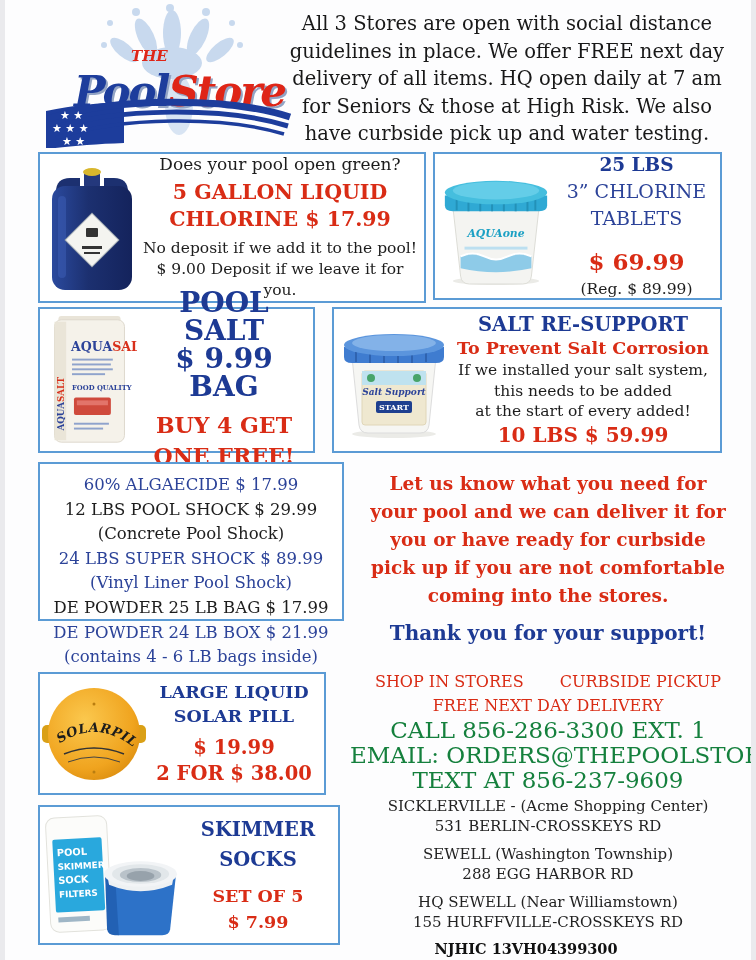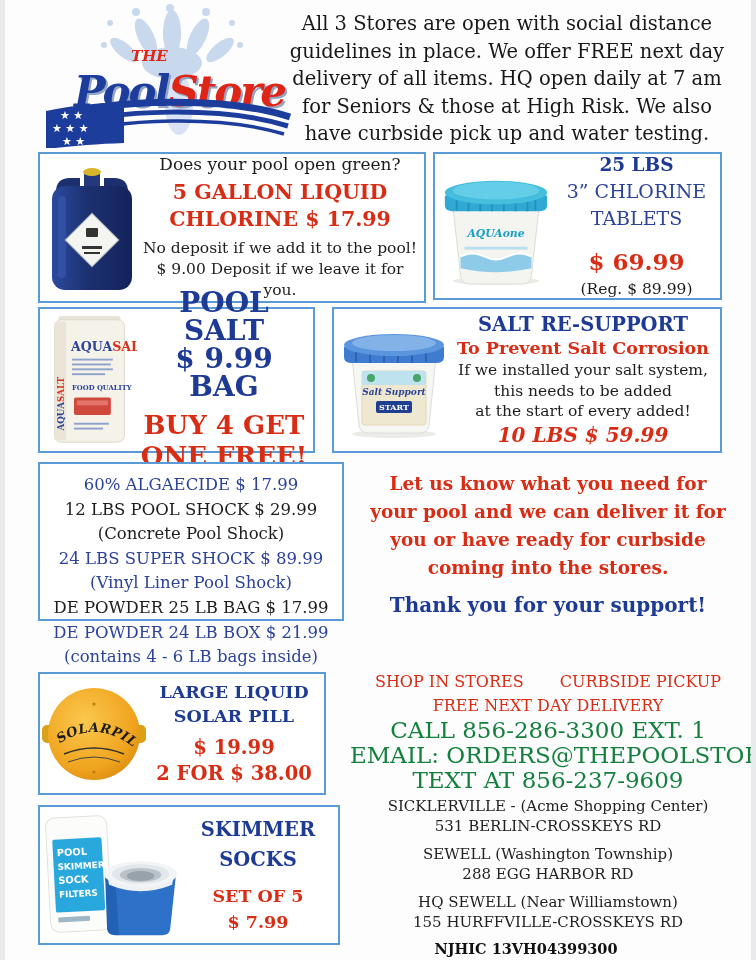--- a/index.html
+++ b/index.html
@@ -51,7 +51,7 @@
   .tab-reg   { font-size:15.5px; line-height:24px; }
 
   .salt-title{ font-size:28px; line-height:28px; }
-  .salt-promo{ font-size:26px; line-height:31px; }
+  .salt-promo{ font-size:22px; line-height:31px; }
   .salt-promo-first { margin-top:9px; }
 
   .rs-title   { font-size:19.5px; line-height:25px; }

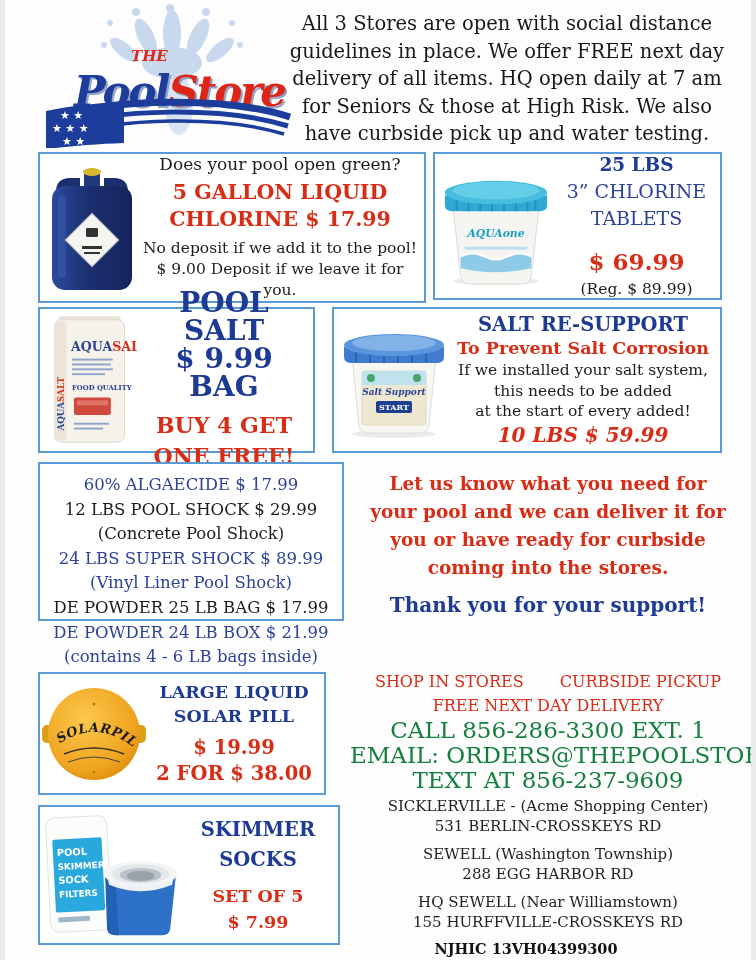--- a/index.html
+++ b/index.html
@@ -57,7 +57,7 @@
   .rs-title   { font-size:19.5px; line-height:25px; }
   .rs-subtitle{ font-size:17.5px; line-height:23px; }
   .rs-line    { font-size:15.5px; line-height:20.5px; }
-  .rs-price   { font-size:20px; line-height:25px; margin-top:1px;font-style:italic; }
+  .rs-price   { font-size:20px; line-height:25px; margin-top:1px; }
 
   .chem-line { font-size:16.5px; line-height:24.6px; white-space:nowrap; }
   .chem-line.blue  { color:#2c4399; }

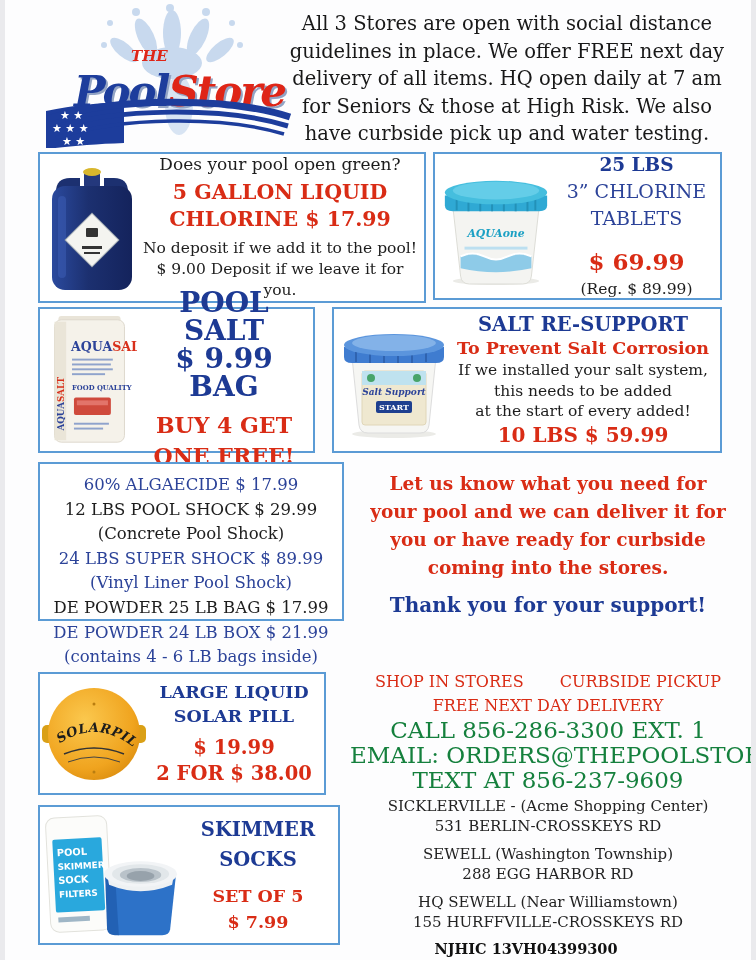--- a/index.html
+++ b/index.html
@@ -281,6 +281,7 @@
   <div class="msg-red">Let us know what you need for</div>
   <div class="msg-red">your pool and we can deliver it for</div>
   <div class="msg-red">you or have ready for curbside</div>
+  <div class="msg-red">pick up if you are not comfortable</div>
   <div class="msg-red">coming into the stores.</div>
   <div class="msg-thanks">Thank you for your support!</div>
 </div>

